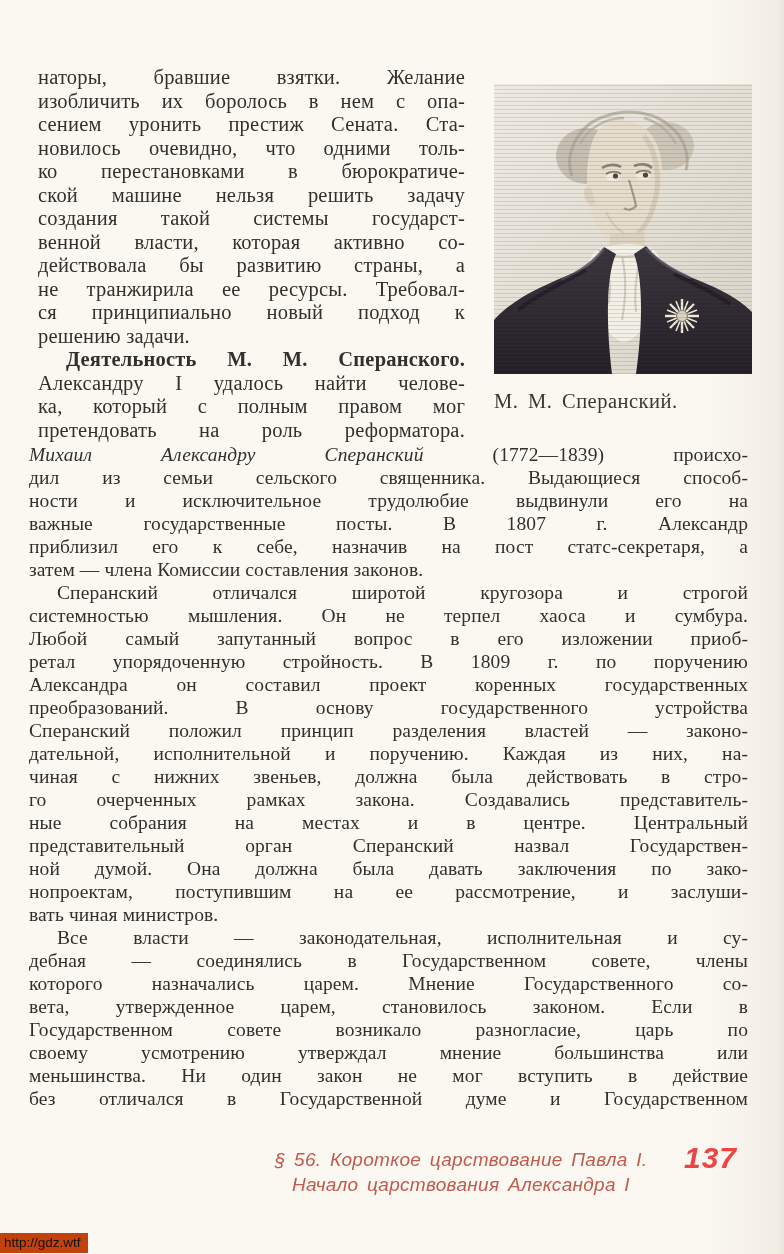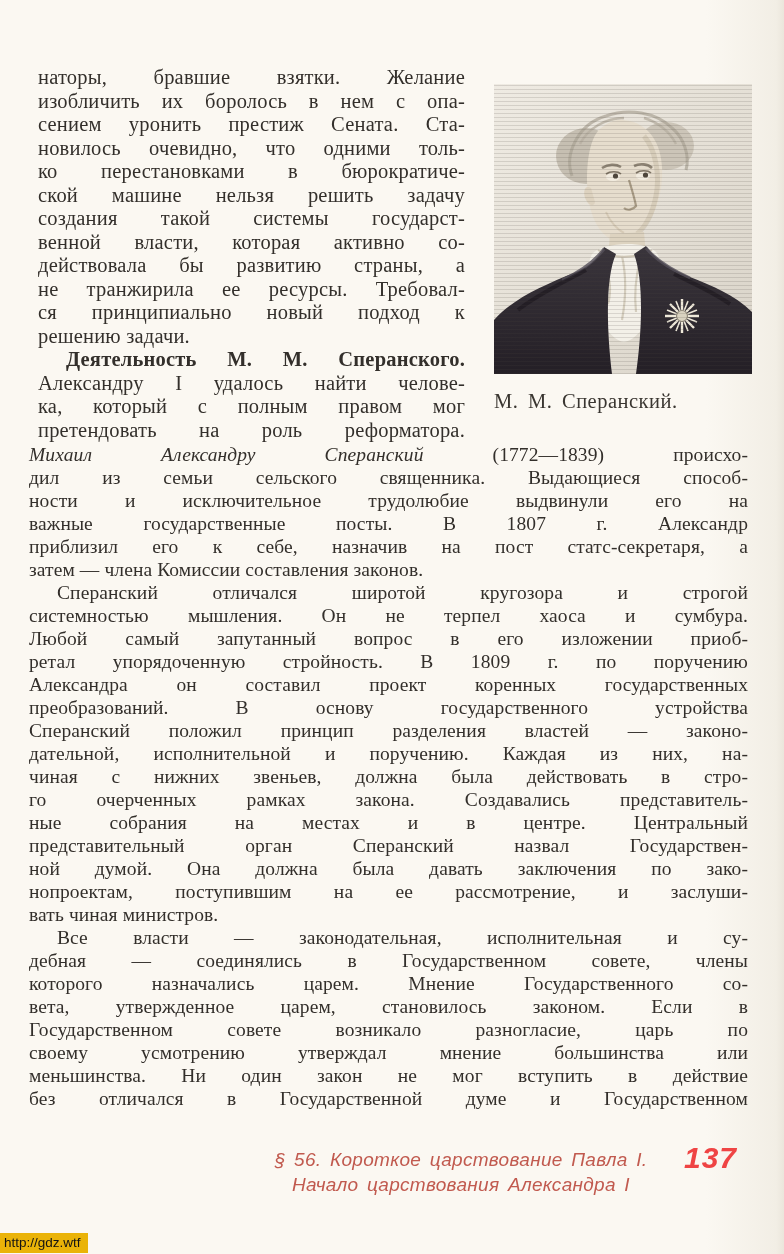--- a/index.html
+++ b/index.html
@@ -63,7 +63,7 @@
   
   #watermark {
     position: absolute; left: 0; top: 1233px;
-    background: #eab308;
+    background: #c2410c;
     color: #131313;
     font-family: "Liberation Sans", sans-serif;
     font-size: 13.5px;

